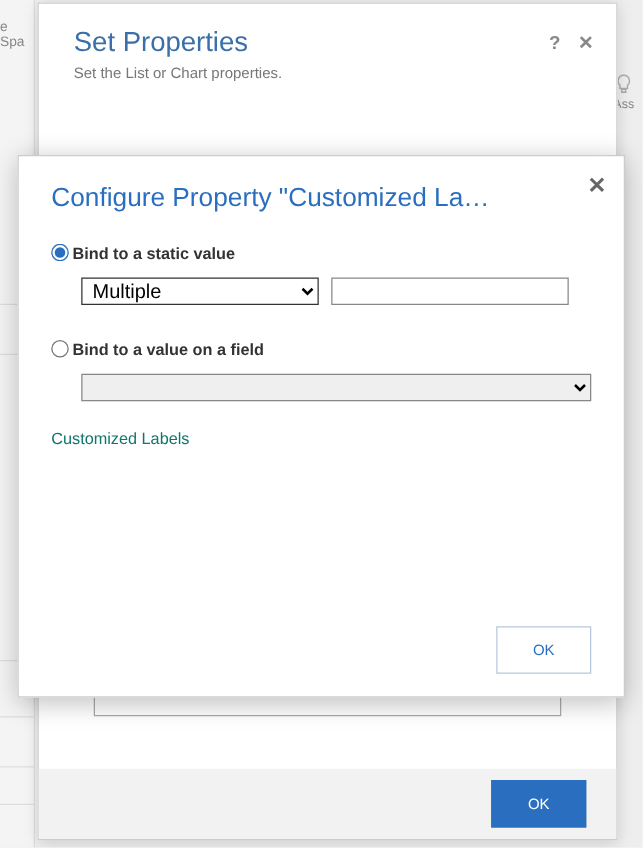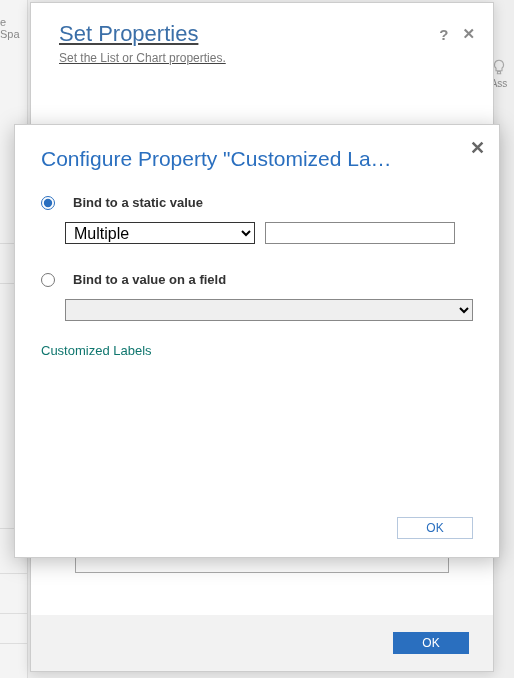--- a/index.html
+++ b/index.html
@@ -47,7 +47,6 @@
   .outer-header {
     padding: 18px 28px 10px 28px;
     position: relative;
-    text-decoration: underline;
   }
   .outer-title {
     font-size: 22px;

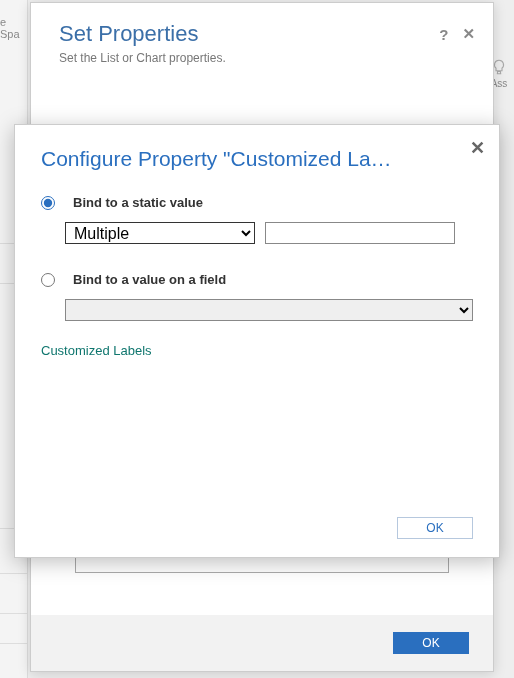--- a/index.html
+++ b/index.html
@@ -143,8 +143,8 @@
   }
   .radio-row {
     display: flex;
-    align-items: flex-end;
-    gap: 18px;
+    align-items: flex-start;
+    gap: 3px;
     margin-bottom: 12px;
   }
   .radio-row input[type=radio] {

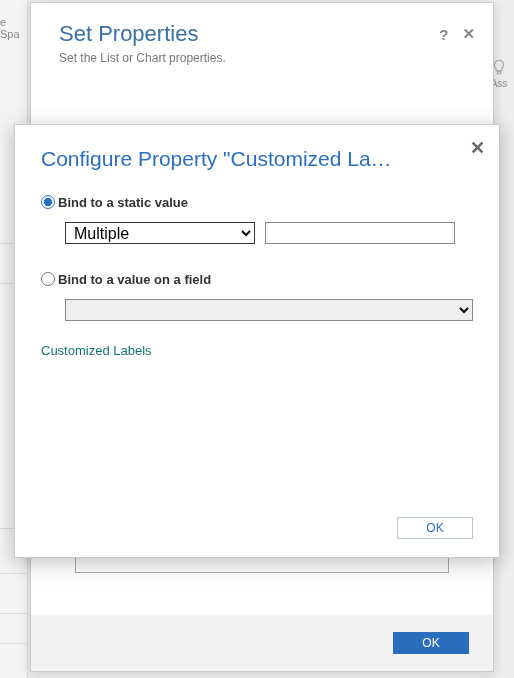--- a/index.html
+++ b/index.html
@@ -98,7 +98,7 @@
   }
   .btn {
     min-width: 76px;
-    height: 22px;
+    height: 38px;
     border: 1px solid #b6c8de;
     background: #fff;
     color: #2a6fbf;

